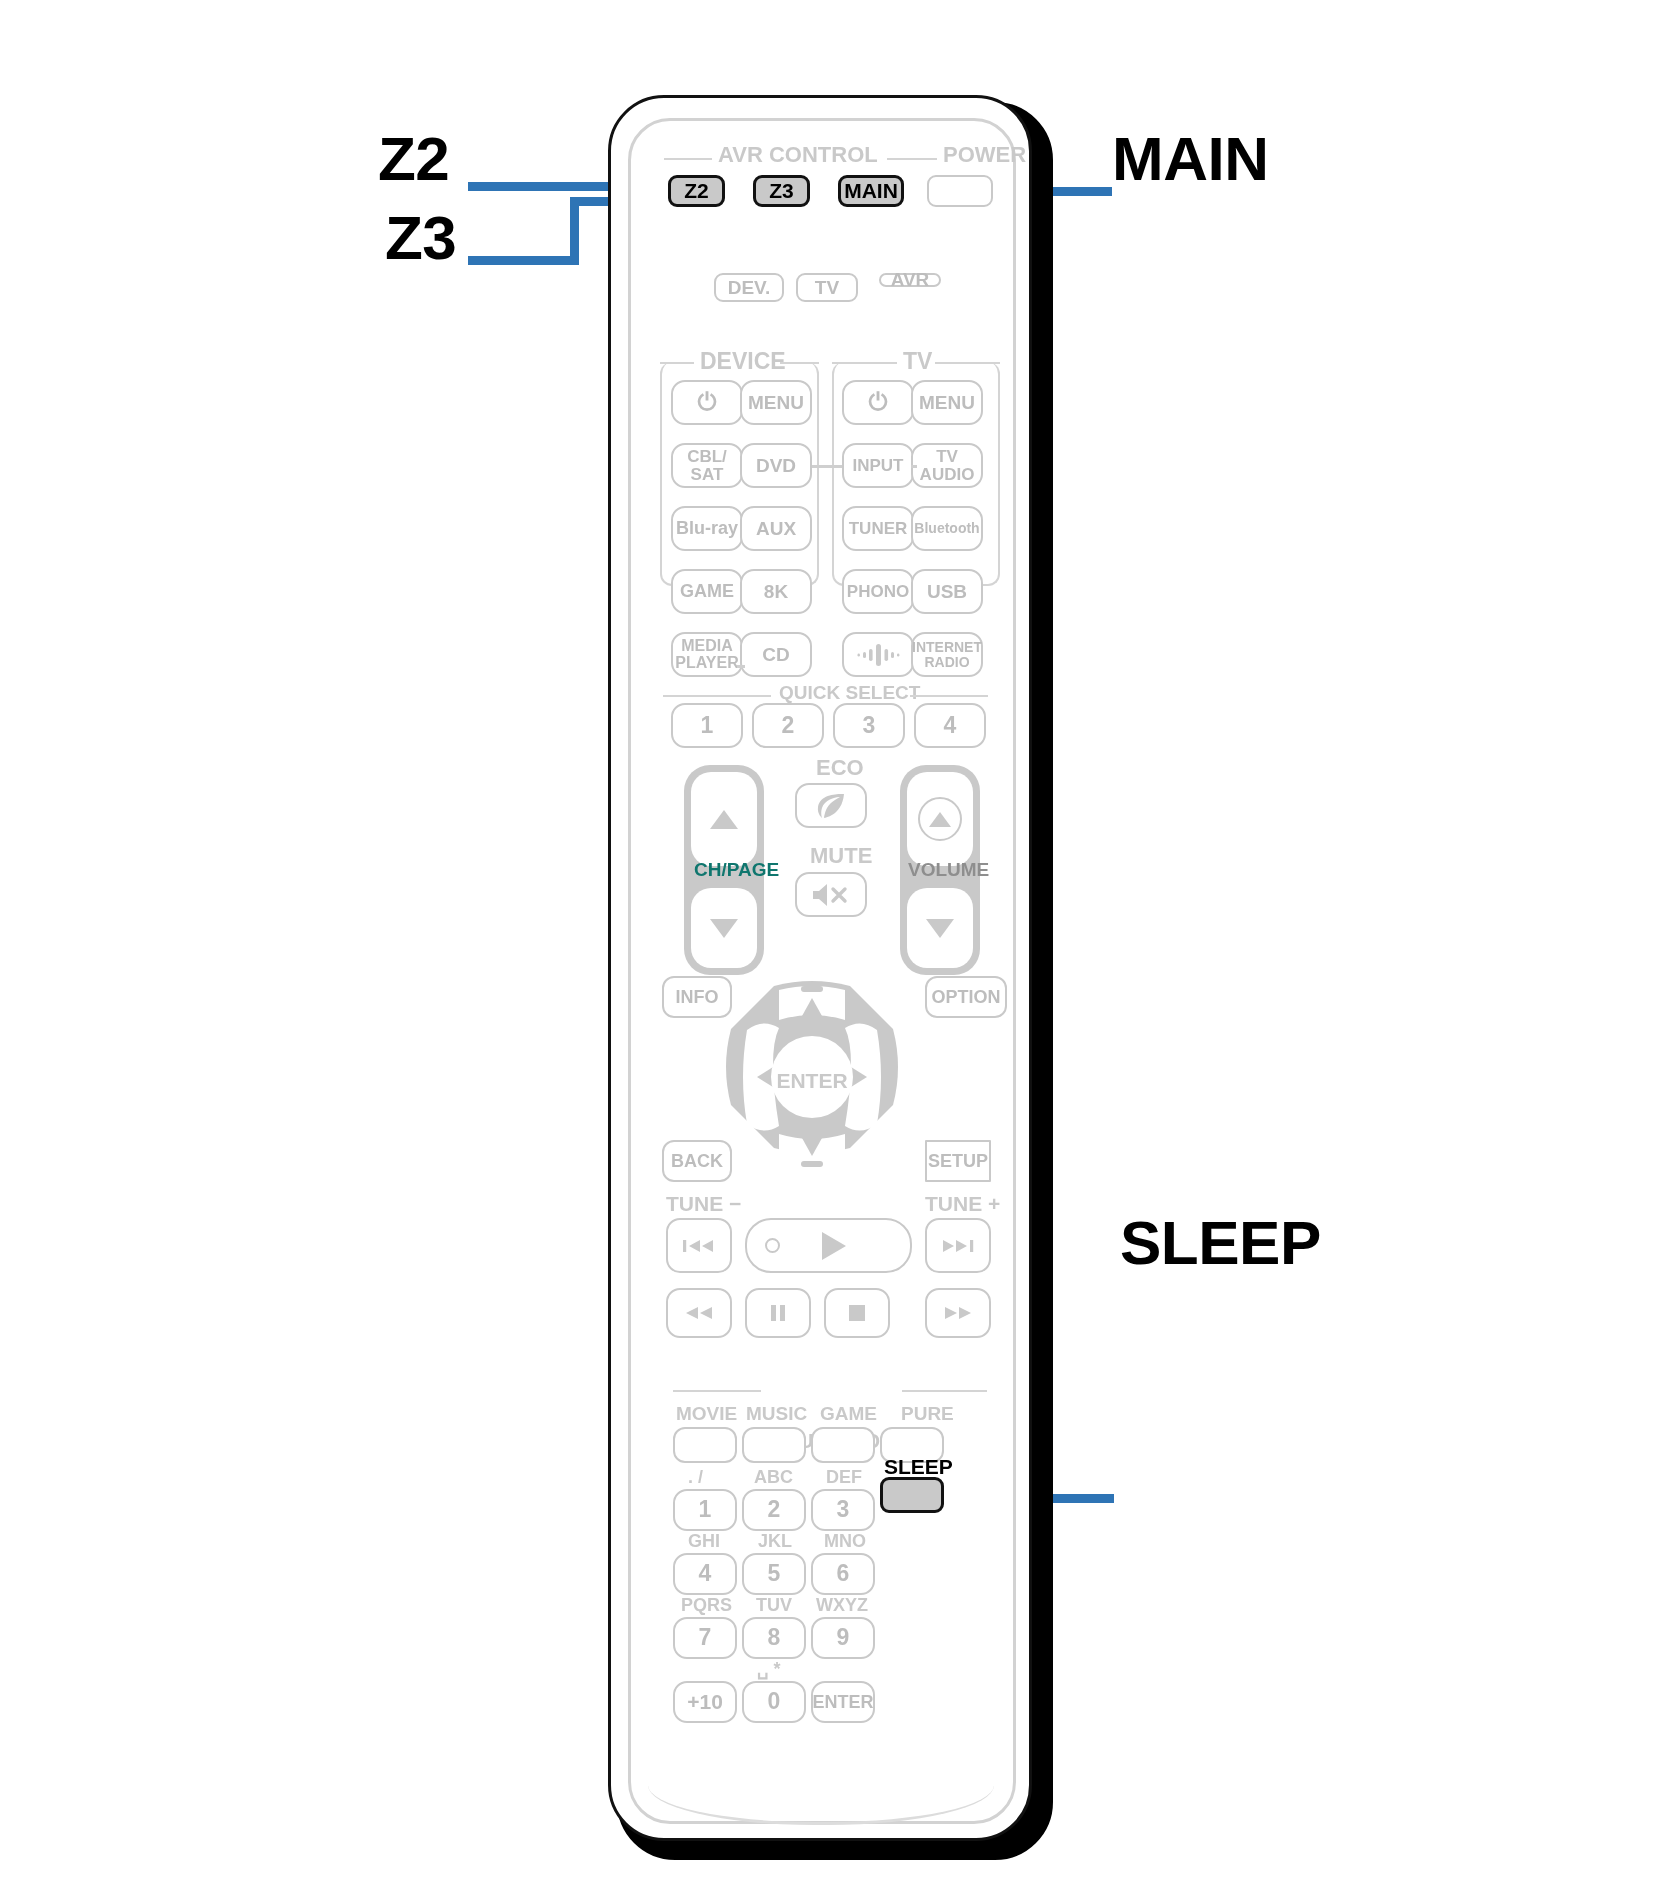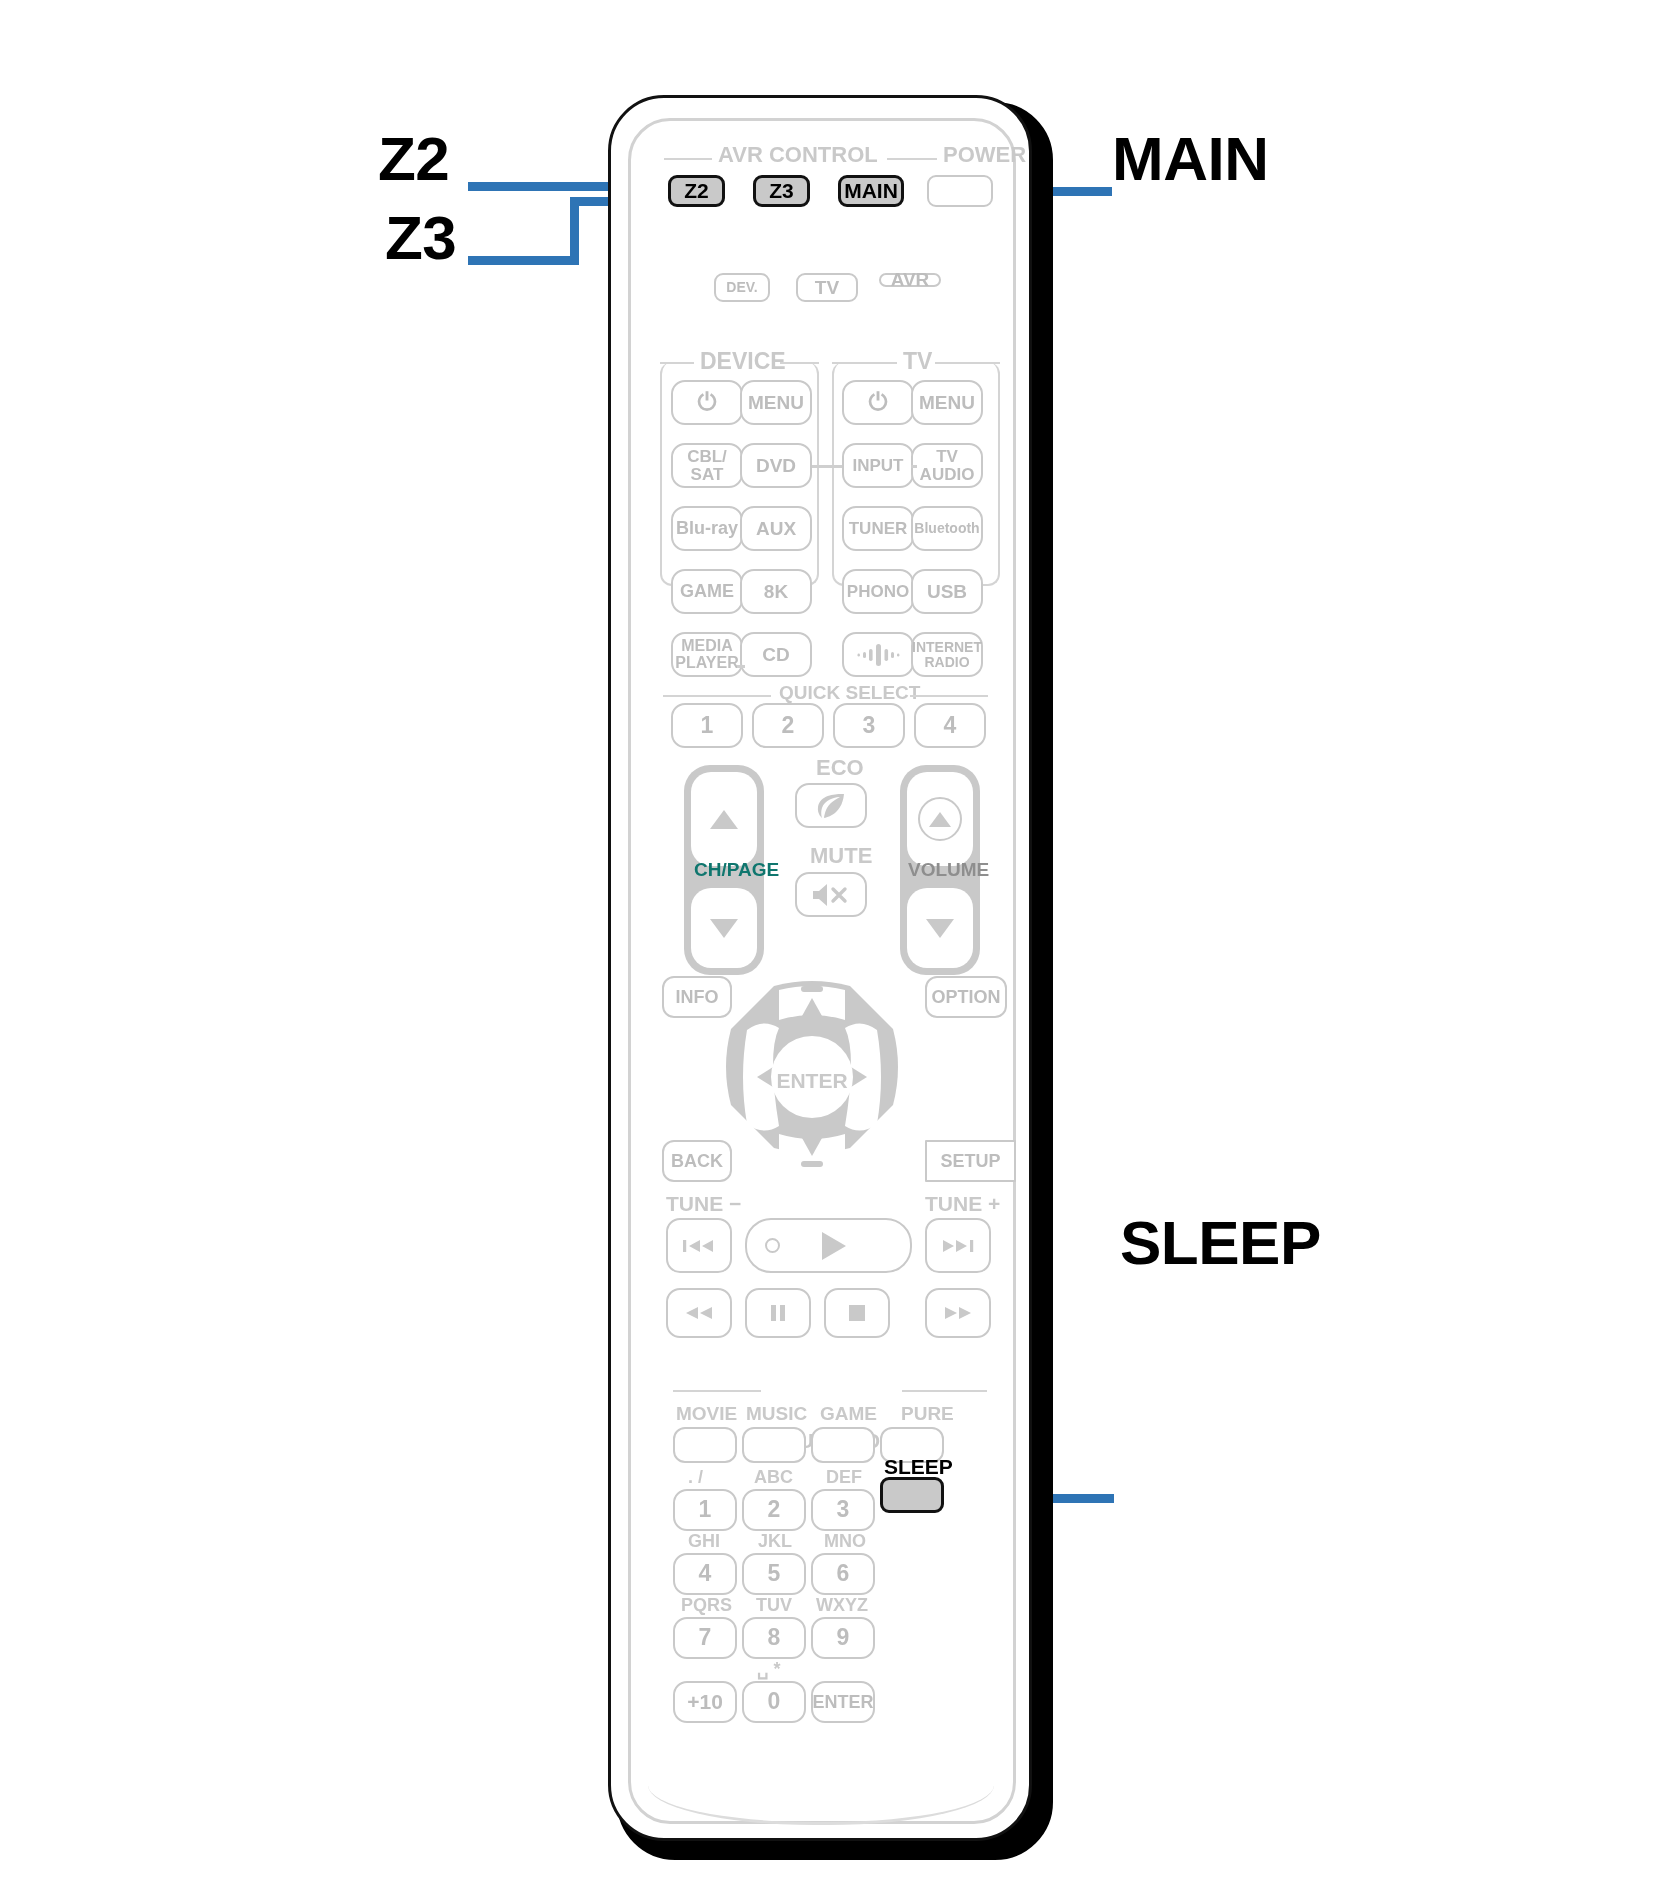--- a/index.html
+++ b/index.html
@@ -77,7 +77,7 @@
 <div class="k hi" style="left:838px;top:175px;width:66px;height:32px;font-size:21px;">MAIN</div>
 <div class="k" style="left:927px;top:175px;width:66px;height:32px;font-size:21px;"></div>
 
-<div class="k" style="left:714px;top:273px;width:56px;height:29px;font-size:14px;">DEV.</div>
+<div class="k" style="left:714px;top:273px;width:70px;height:29px;font-size:19px;">DEV.</div>
 <div class="k" style="left:796px;top:273px;width:62px;height:29px;font-size:19px;">TV</div>
 <div class="k" style="left:879px;top:273px;width:62px;height:14px;font-size:19px;">AVR</div>
 

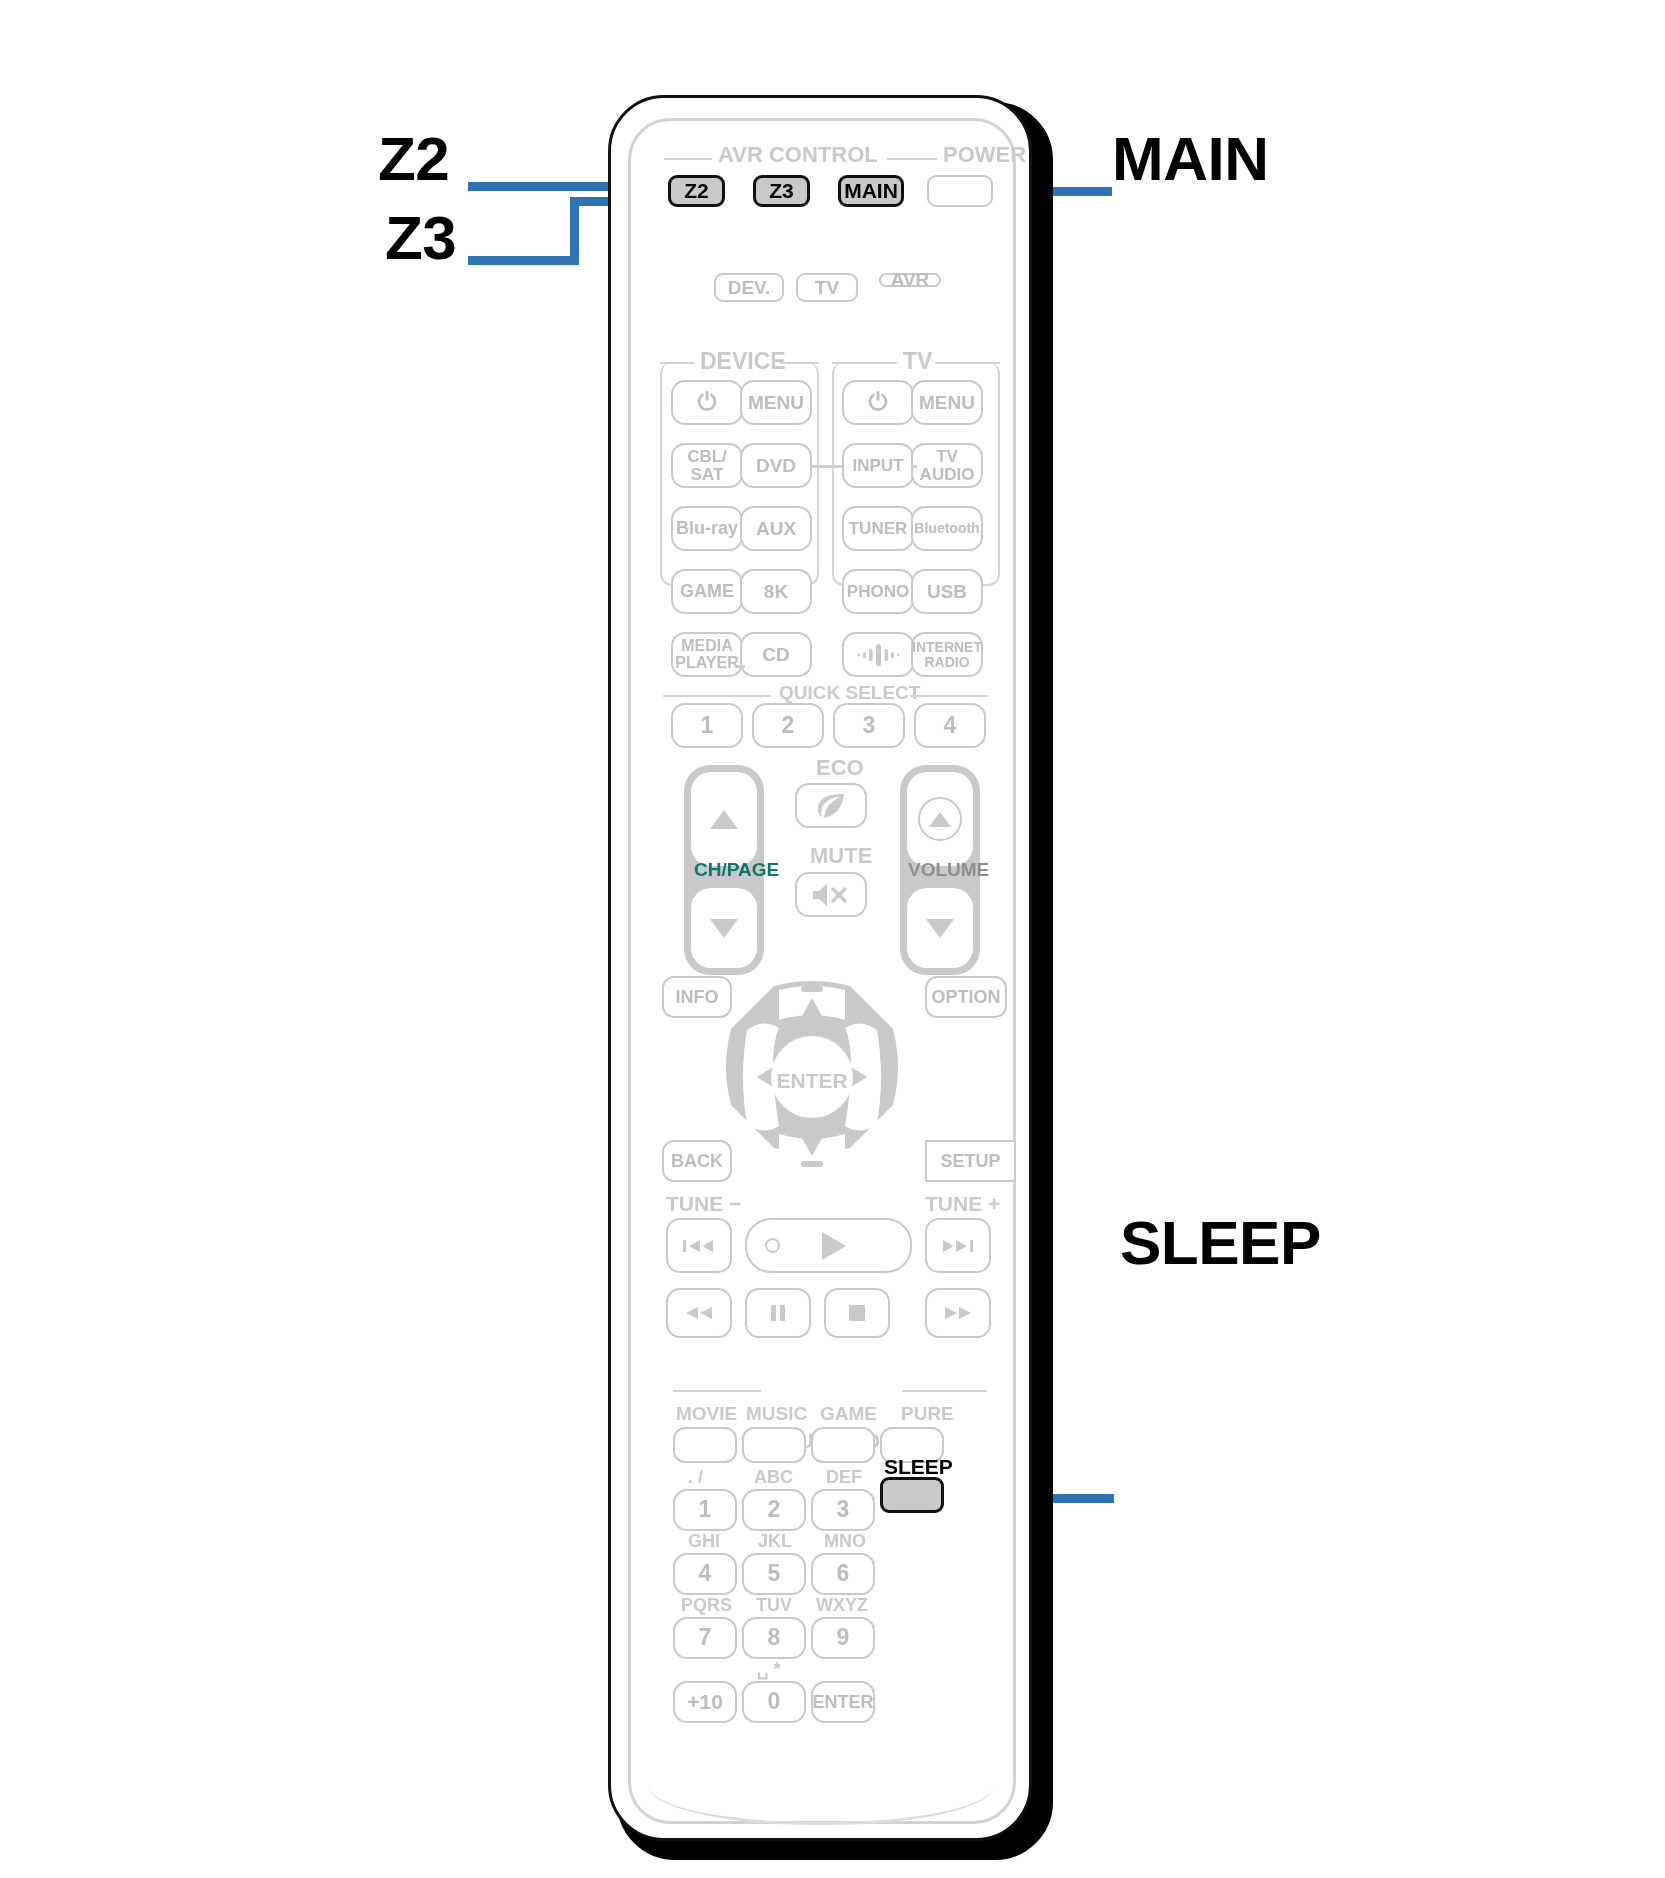--- a/index.html
+++ b/index.html
@@ -180,7 +180,7 @@
 <div class="k" style="left:662px;top:976px;width:70px;height:42px;font-size:18px;border-radius:12px;">INFO</div>
 <div class="k" style="left:925px;top:976px;width:82px;height:42px;font-size:18px;border-radius:12px;">OPTION</div>
 <div class="k" style="left:662px;top:1140px;width:70px;height:42px;font-size:18px;border-radius:12px;">BACK</div>
-<div class="k" style="left:925px;top:1140px;width:91px;height:42px;font-size:18px;border-radius:1px;">SETUP</div>
+<div class="k" style="left:925px;top:1140px;width:66px;height:42px;font-size:18px;border-radius:1px;">SETUP</div>
 
 <div style="position:absolute;left:717px;top:958px;width:190px;height:230px;">
   <svg width="190" height="230" viewBox="0 0 190 230">

